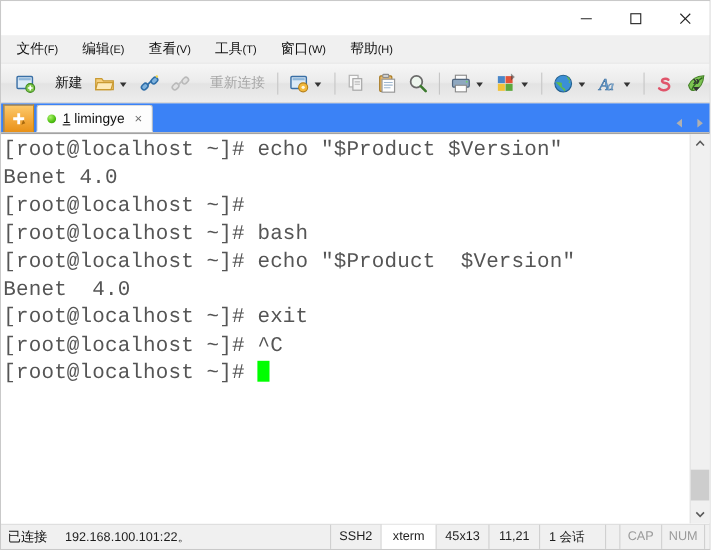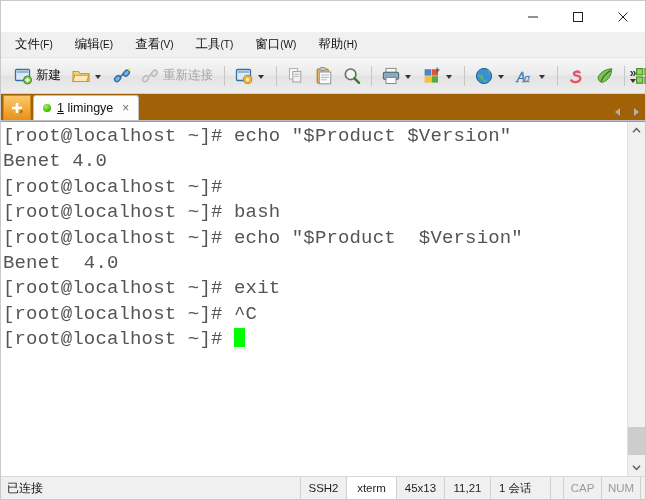--- a/index.html
+++ b/index.html
@@ -116,6 +116,7 @@
     color: #111;
     padding: 0 2px 0 1px;
     white-space: nowrap;
+    margin-left: 14px;
   }
   .tb-label.disabled { color: #a6a6a6; }
   .tb-sep {

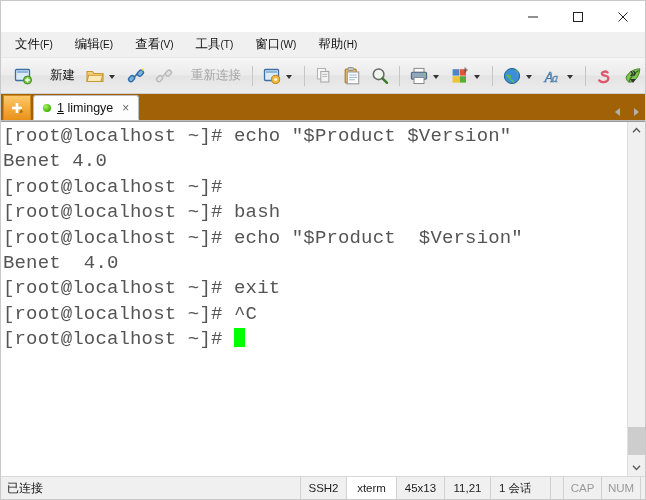--- a/index.html
+++ b/index.html
@@ -152,7 +152,7 @@
   
   .tabbar {
     height: 26px;
-    background: #a16207;
+    background: #3b82f6;
     display: flex;
     align-items: flex-end;
     flex: 0 0 auto;

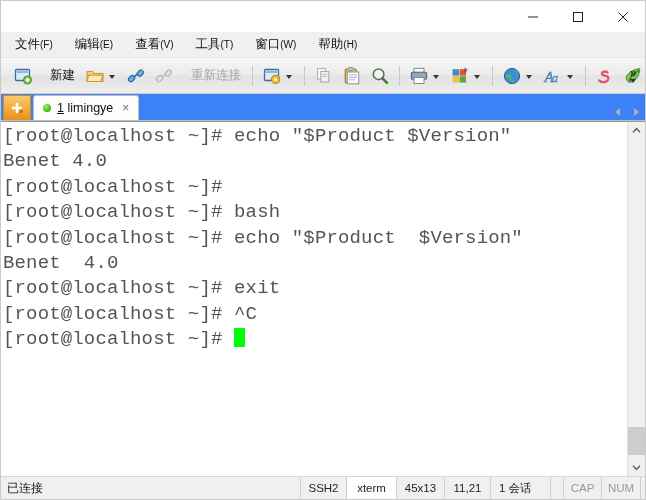--- a/index.html
+++ b/index.html
@@ -606,6 +606,7 @@
   <div class="statusbar">
     <div class="sb-cell conn">
       <span class="sb-conn-label">已连接</span>
+      <span class="sb-conn-addr">192.168.100.101:22。</span>
     </div>
     <div class="sb-cell ssh">SSH2</div>
     <div class="sb-cell term">xterm</div>

